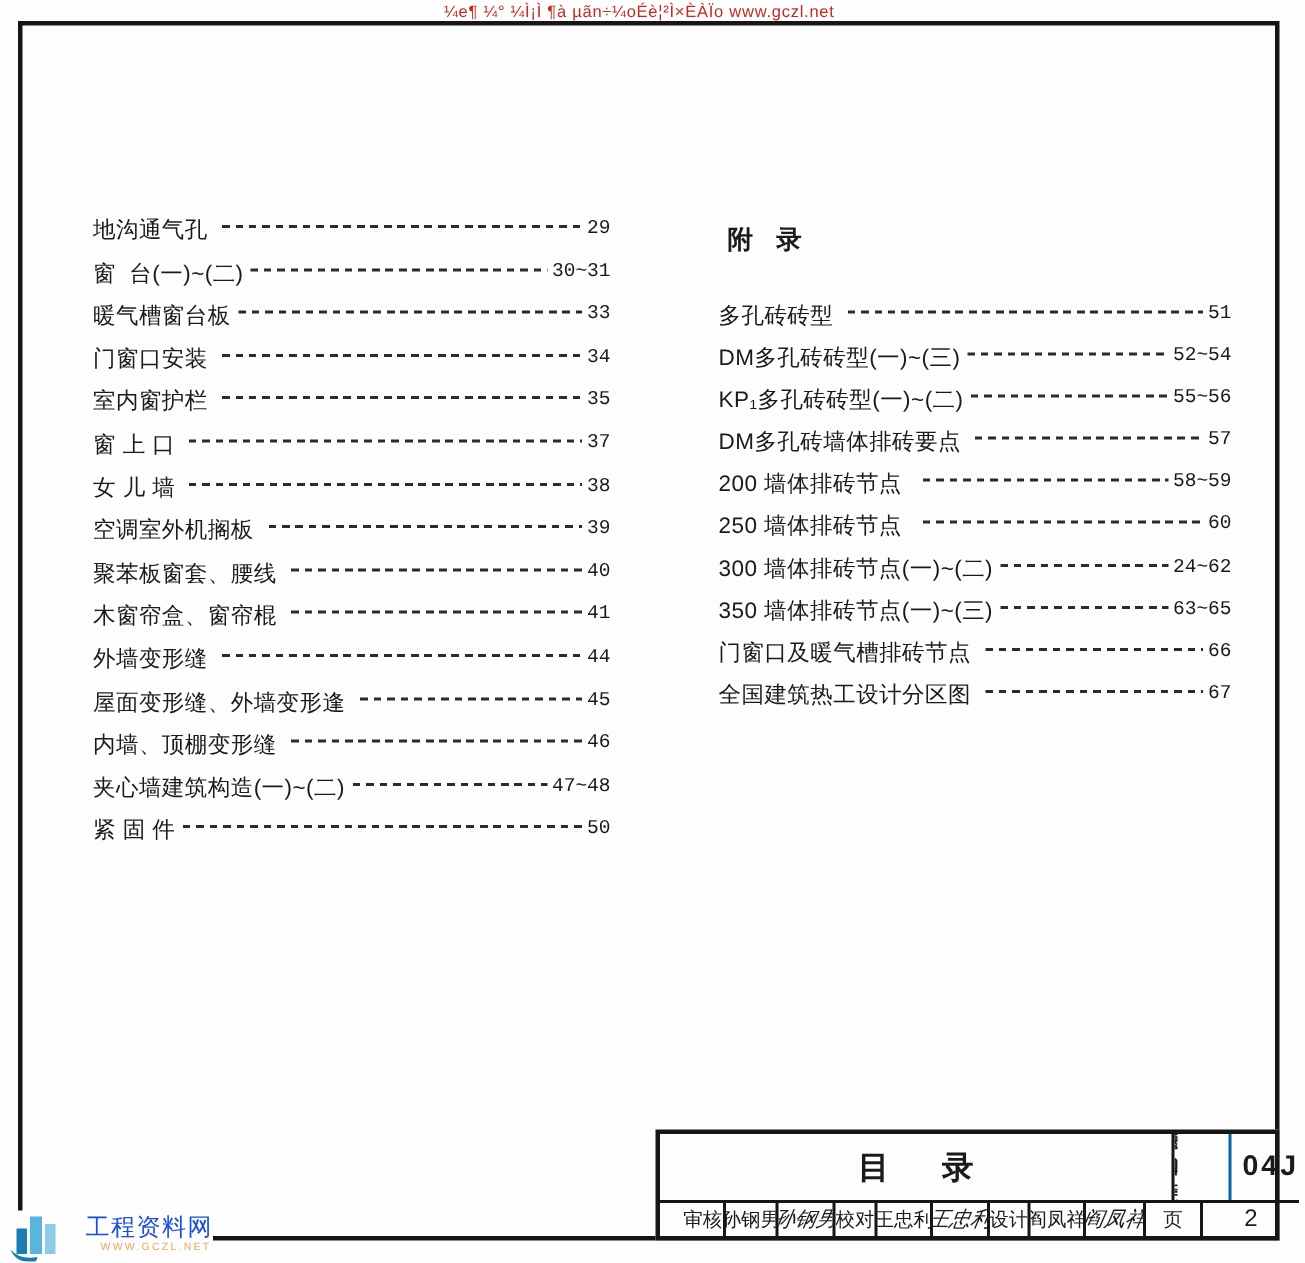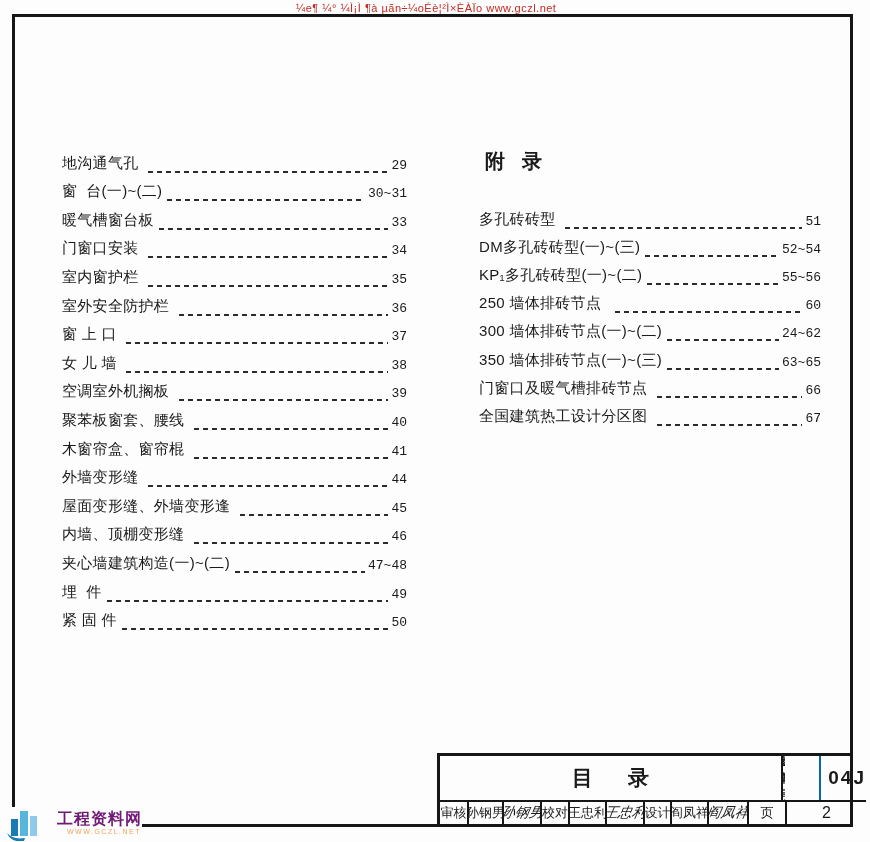--- a/index.html
+++ b/index.html
@@ -40,7 +40,7 @@
   }
 
   .toc-row {
-    display: flex; align-items: flex-end;
+    display: flex; align-items: flex-start;
     height: 28.6px; width: 100%;
   }
   .toc-col-right .toc-row { height: 28.1px; }

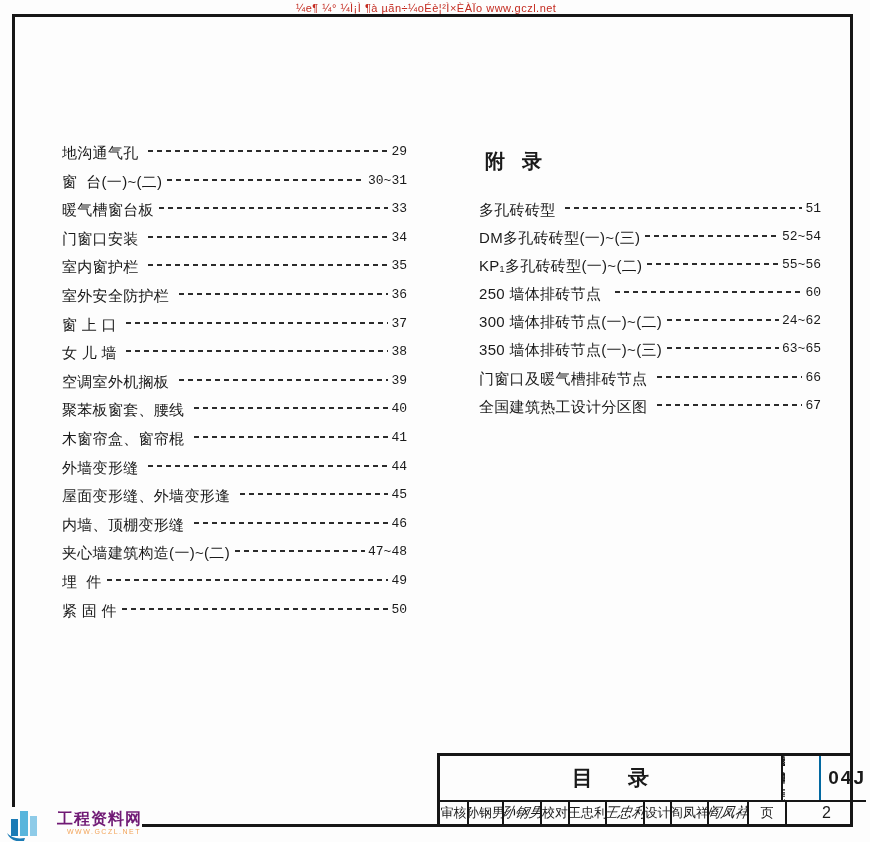--- a/index.html
+++ b/index.html
@@ -35,7 +35,7 @@
 
   .appendix-heading {
     position: absolute; left: 485px; top: 148px;
-    font-size: 20px; font-weight: bold; letter-spacing: 2px;
+    font-size: 17px; font-weight: bold; letter-spacing: 2px;
     white-space: pre;
   }
 

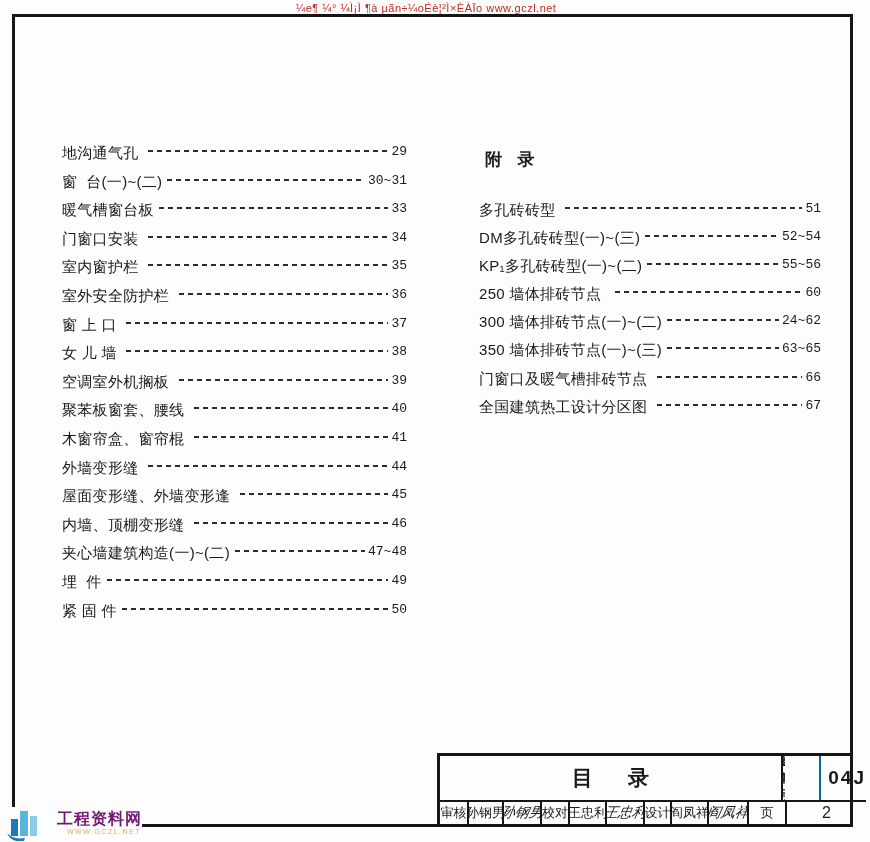--- a/index.html
+++ b/index.html
@@ -140,11 +140,6 @@
       <span class="toc-title">室内窗护栏 </span>
       <span class="leader"></span>
       <span class="toc-page">35</span>
-    </div>
-    <div class="toc-row">
-      <span class="toc-title">室外安全防护栏 </span>
-      <span class="leader"></span>
-      <span class="toc-page">36</span>
     </div>
     <div class="toc-row">
       <span class="toc-title">窗 上 口 </span>

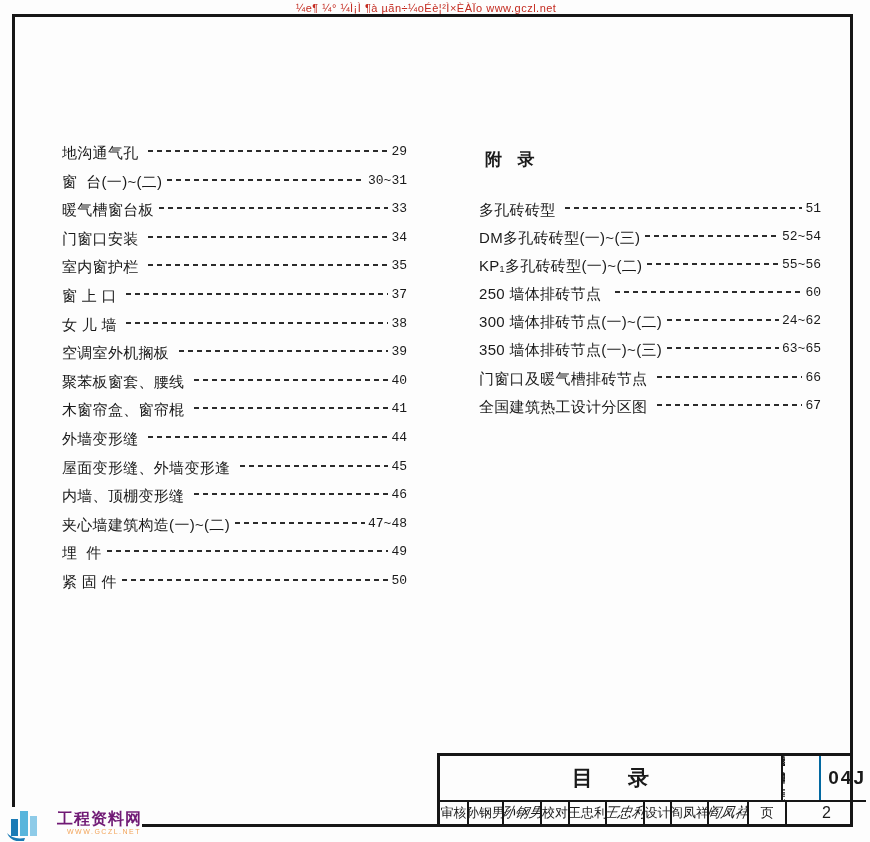--- a/index.html
+++ b/index.html
@@ -216,6 +216,11 @@
       <span class="toc-title">KP₁多孔砖砖型(一)~(二)</span>
       <span class="leader"></span>
       <span class="toc-page">55~56</span>
+    </div>
+    <div class="toc-row">
+      <span class="toc-title">DM多孔砖墙体排砖要点 </span>
+      <span class="leader"></span>
+      <span class="toc-page">57</span>
     </div>
     <div class="toc-row">
       <span class="toc-title">250 墙体排砖节点  </span>

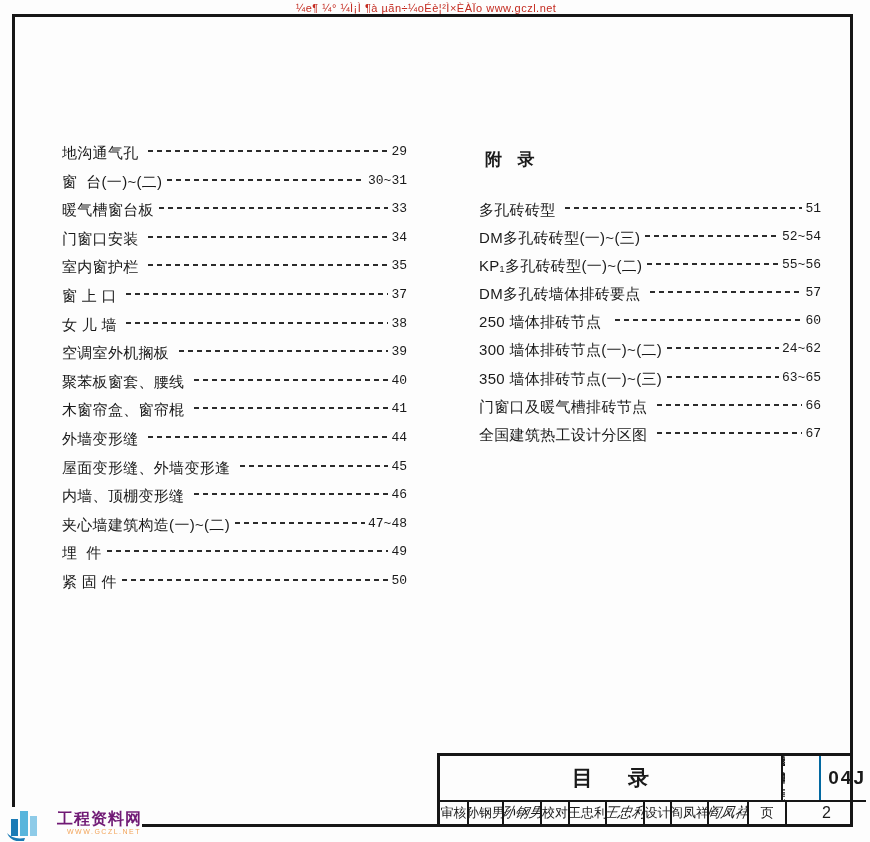--- a/index.html
+++ b/index.html
@@ -221,6 +221,11 @@
       <span class="toc-title">DM多孔砖墙体排砖要点 </span>
       <span class="leader"></span>
       <span class="toc-page">57</span>
+    </div>
+    <div class="toc-row">
+      <span class="toc-title">200 墙体排砖节点  </span>
+      <span class="leader"></span>
+      <span class="toc-page">58~59</span>
     </div>
     <div class="toc-row">
       <span class="toc-title">250 墙体排砖节点  </span>

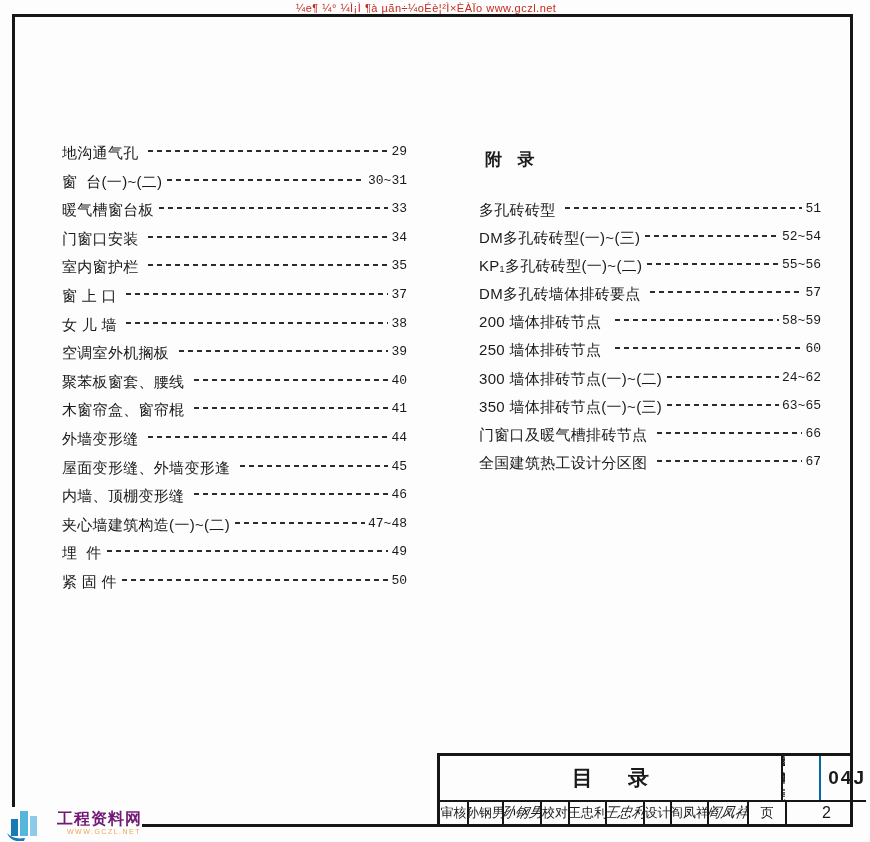--- a/index.html
+++ b/index.html
@@ -185,11 +185,6 @@
       <span class="toc-title">夹心墙建筑构造(一)~(二)</span>
       <span class="leader"></span>
       <span class="toc-page">47~48</span>
-    </div>
-    <div class="toc-row">
-      <span class="toc-title">埋  件</span>
-      <span class="leader"></span>
-      <span class="toc-page">49</span>
     </div>
     <div class="toc-row">
       <span class="toc-title">紧 固 件</span>

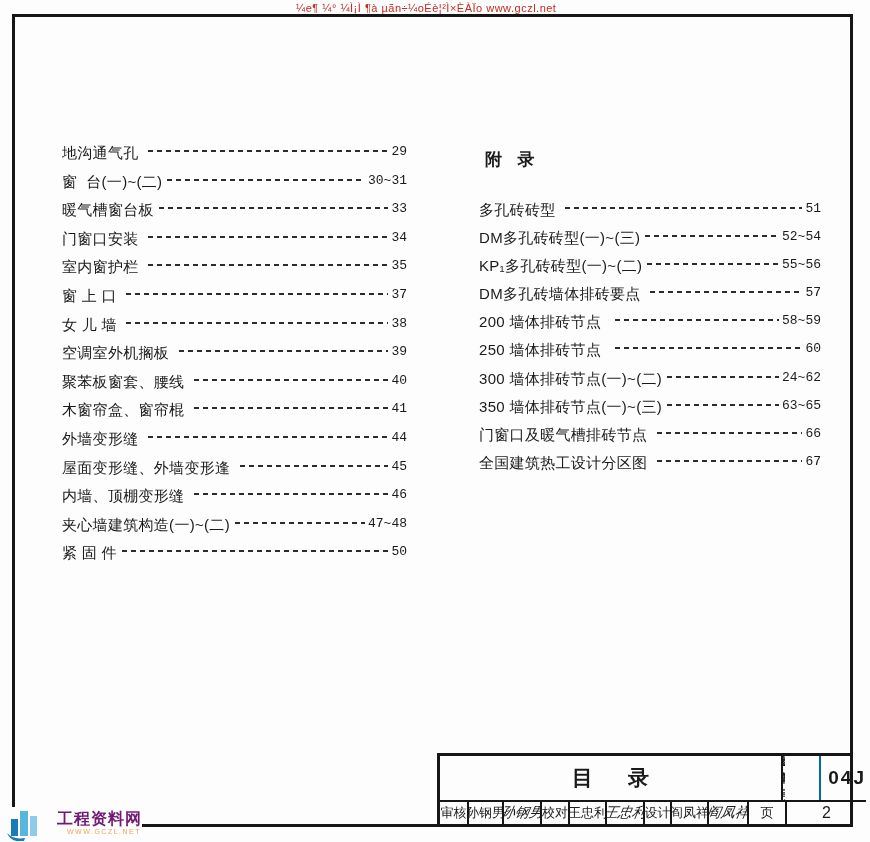--- a/index.html
+++ b/index.html
@@ -99,7 +99,7 @@
   }
   .logo-texts { display: flex; flex-direction: column; margin-left: 4px; margin-top: 3px; }
   .logo-cn {
-    font-size: 16px; font-weight: bold; color: #701a75;
+    font-size: 16px; font-weight: normal; color: #1d4ed8;
     letter-spacing: 1px; line-height: 17px;
   }
   .logo-url {

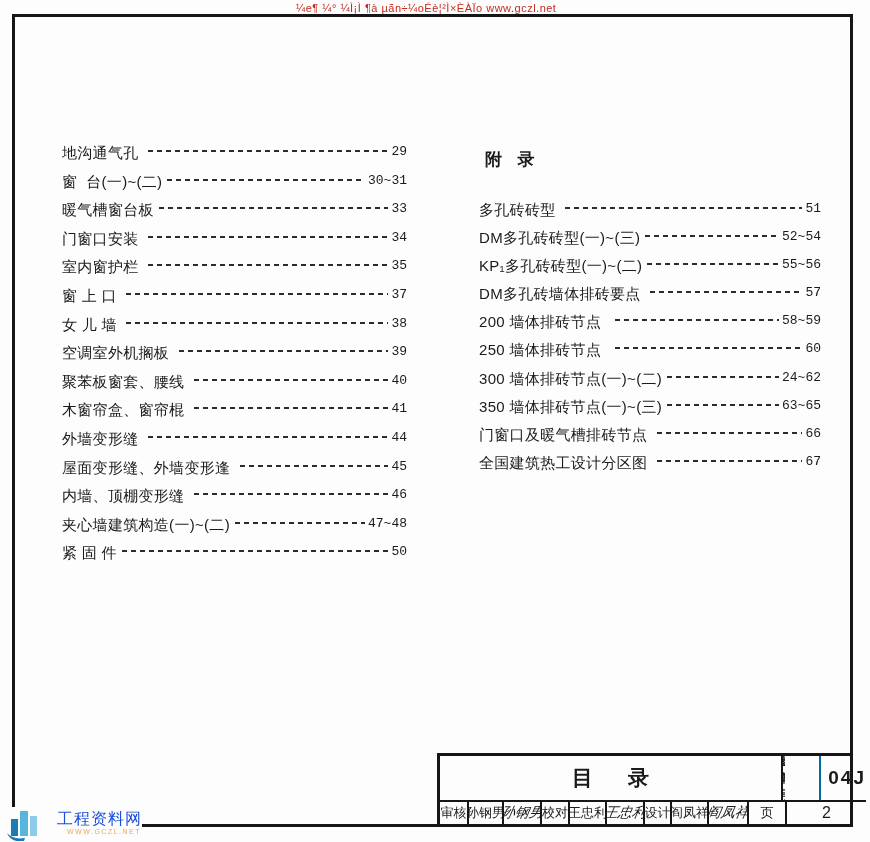--- a/index.html
+++ b/index.html
@@ -78,7 +78,7 @@
   .tb-bottom {
     grid-column: 1 / 4;
     border-top: 2px solid #161616;
-    display: flex; align-items: stretch;
+    display: flex; align-items: stretch; padding-left: 15px;
   }
   .tb-b-cell {
     display: flex; align-items: center; justify-content: center;

